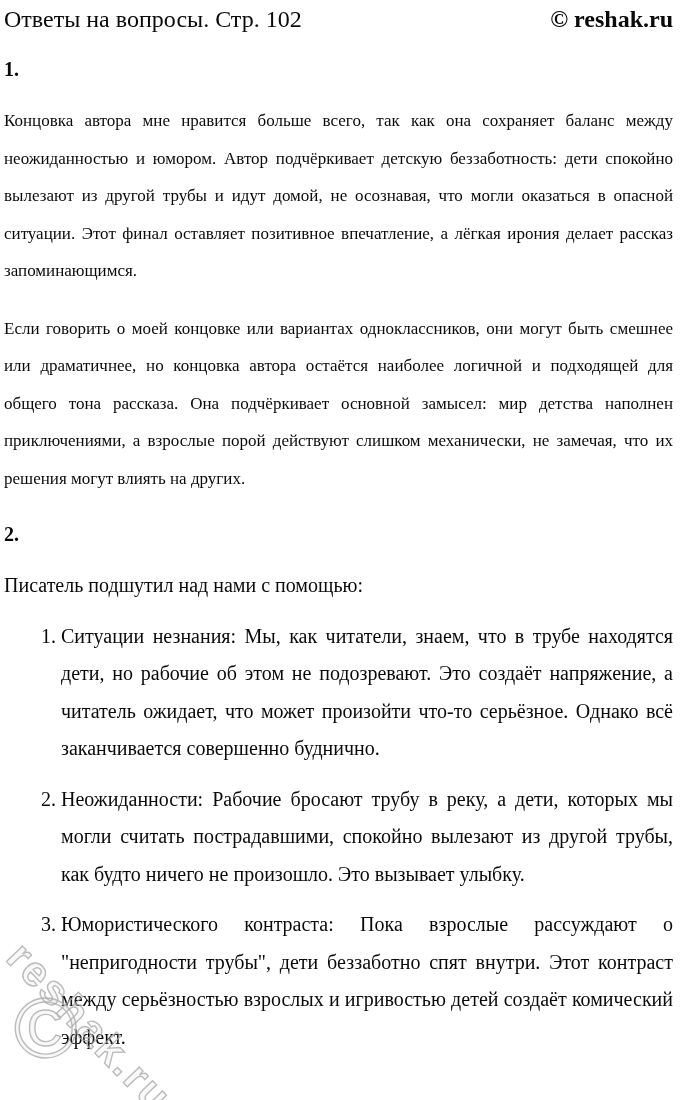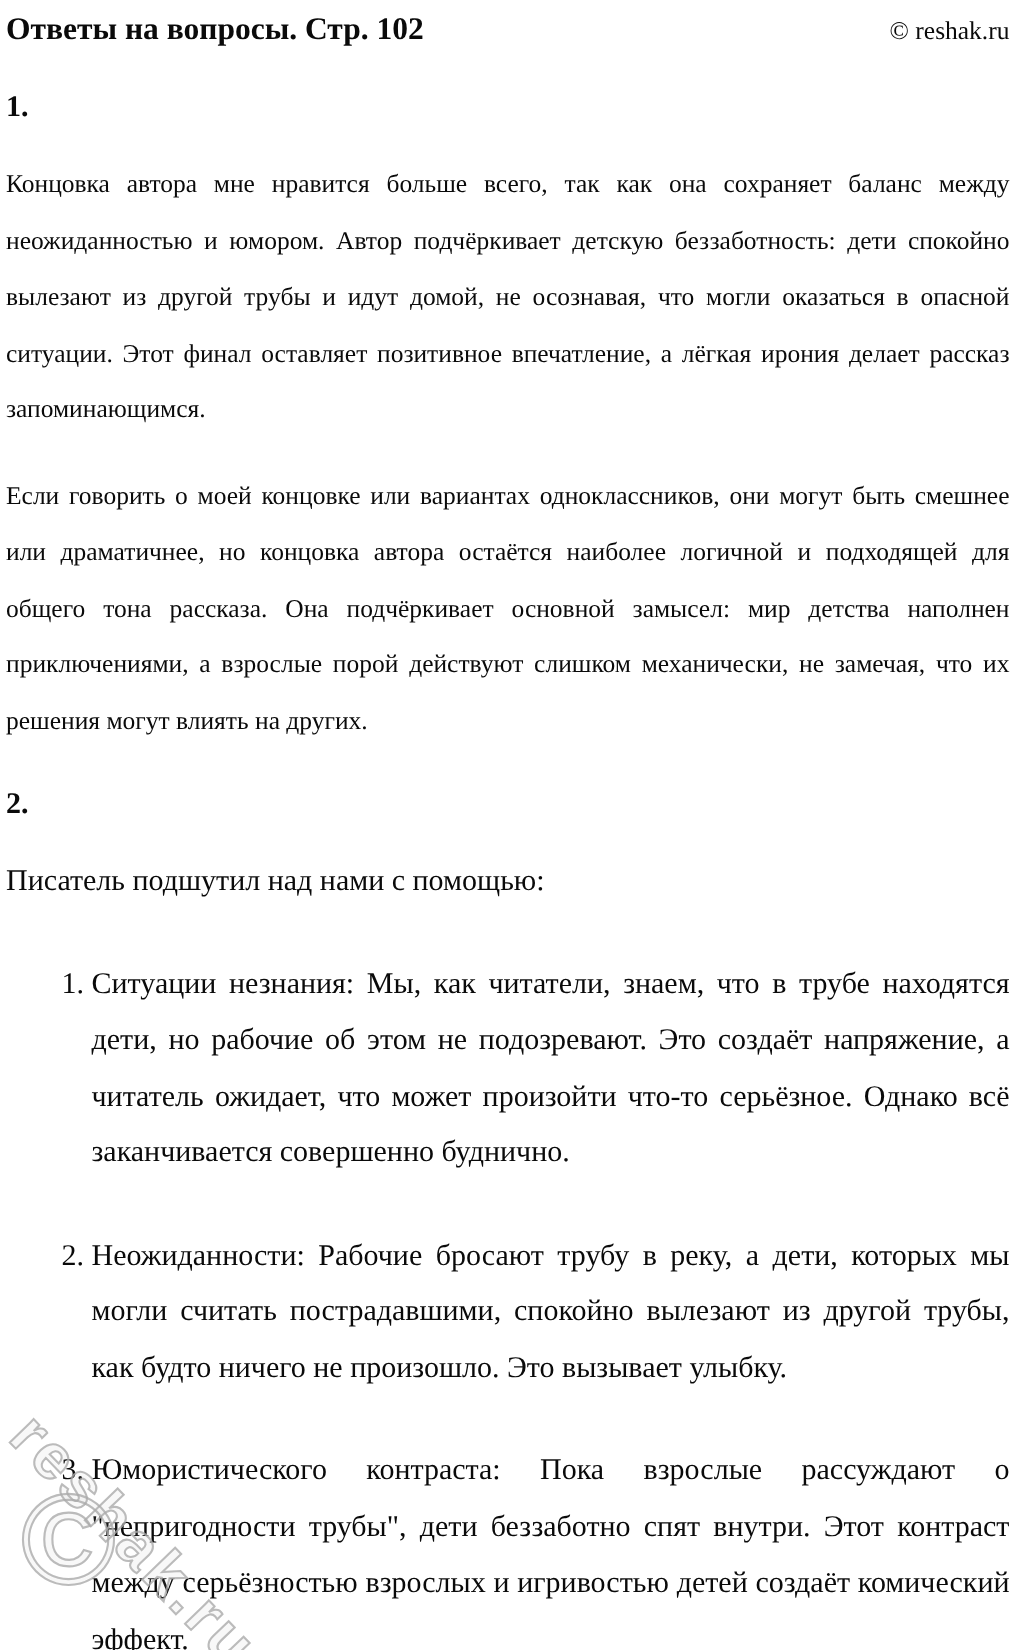--- a/index.html
+++ b/index.html
@@ -23,8 +23,8 @@
     line-height: 26px;
   }
   .doc-title {
-    font-weight: bold;
-    font-size: 21px;
+    font-weight: normal;
+    font-size: 24px;
   }
   .doc-copyright {
     font-size: 17px;

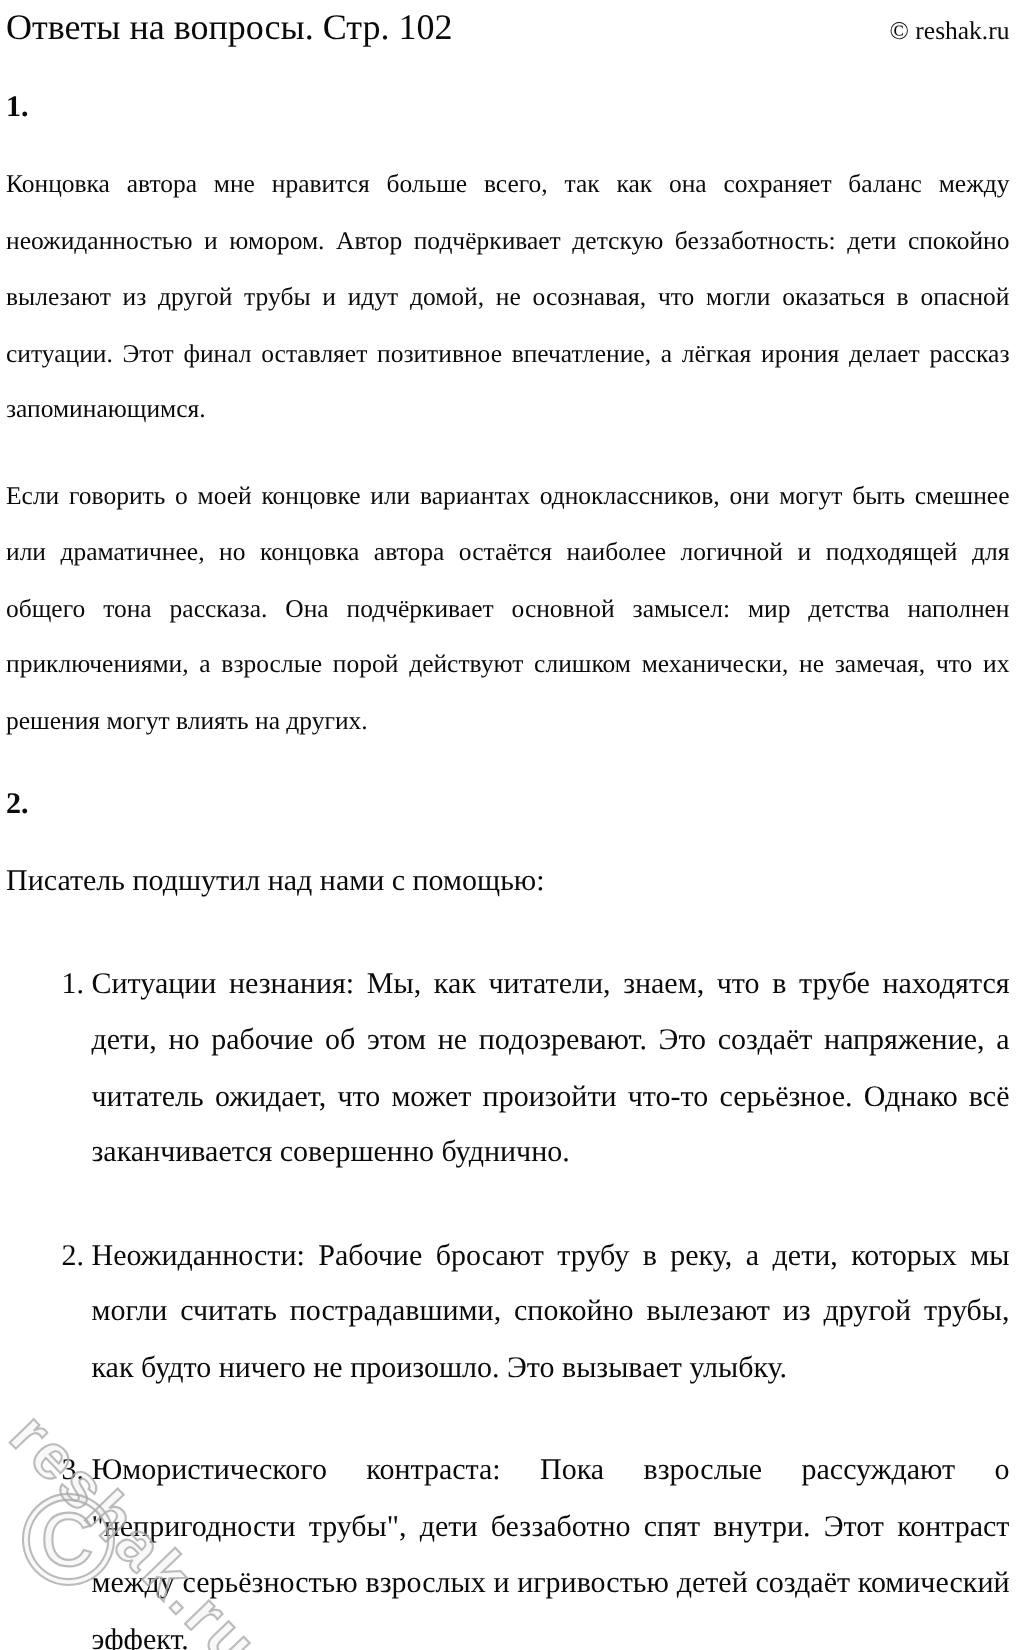--- a/index.html
+++ b/index.html
@@ -27,7 +27,8 @@
     font-size: 24px;
   }
   .doc-copyright {
-    font-size: 17px;
+    font-size: 24px;
+    font-weight: bold;
   }
   .q-number {
     font-weight: bold;

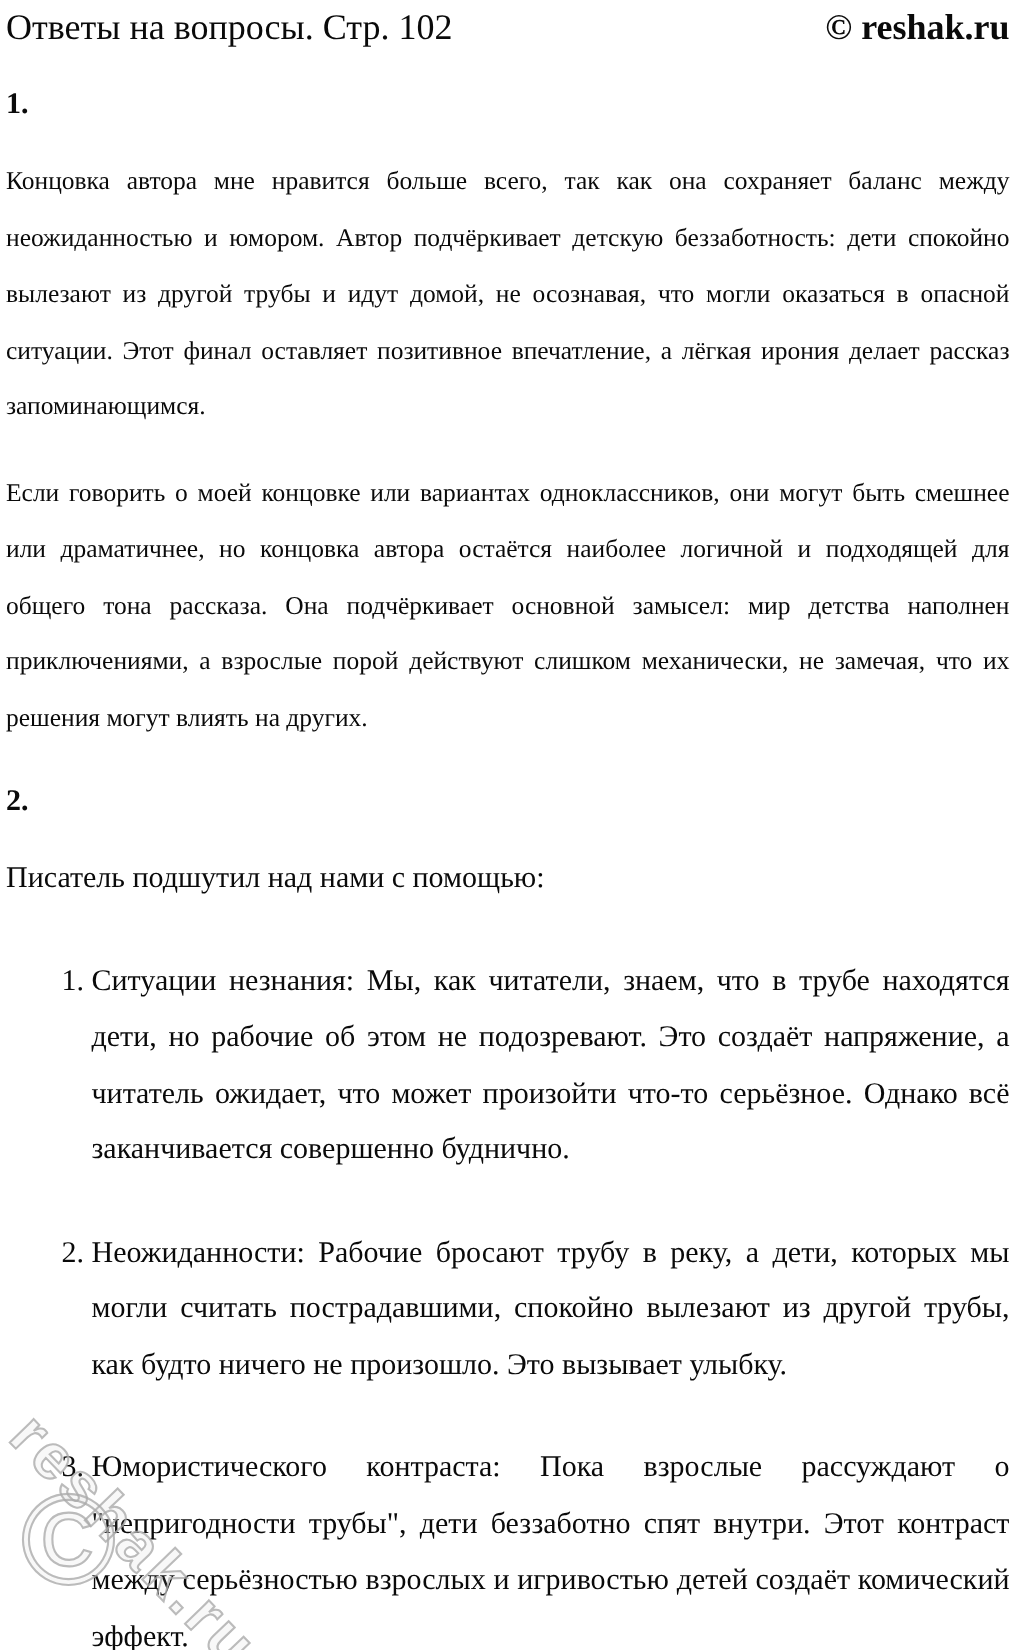--- a/index.html
+++ b/index.html
@@ -58,7 +58,7 @@
   ol.answer-list li {
     text-align: justify;
     text-align-last: left;
-    margin-top: 31px;
+    margin-top: 13px;
   }
   ol.answer-list li::marker {
     font-size: 20px;

